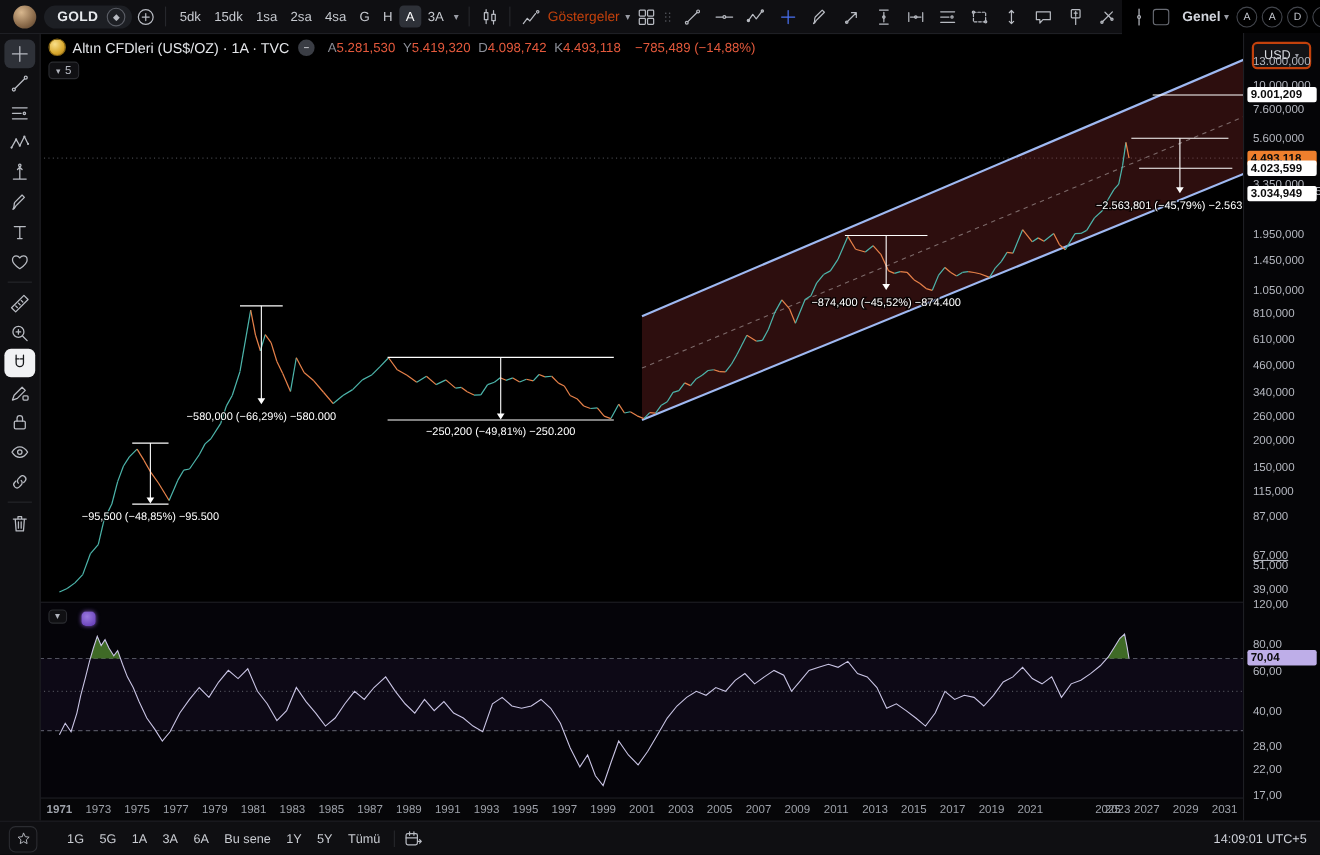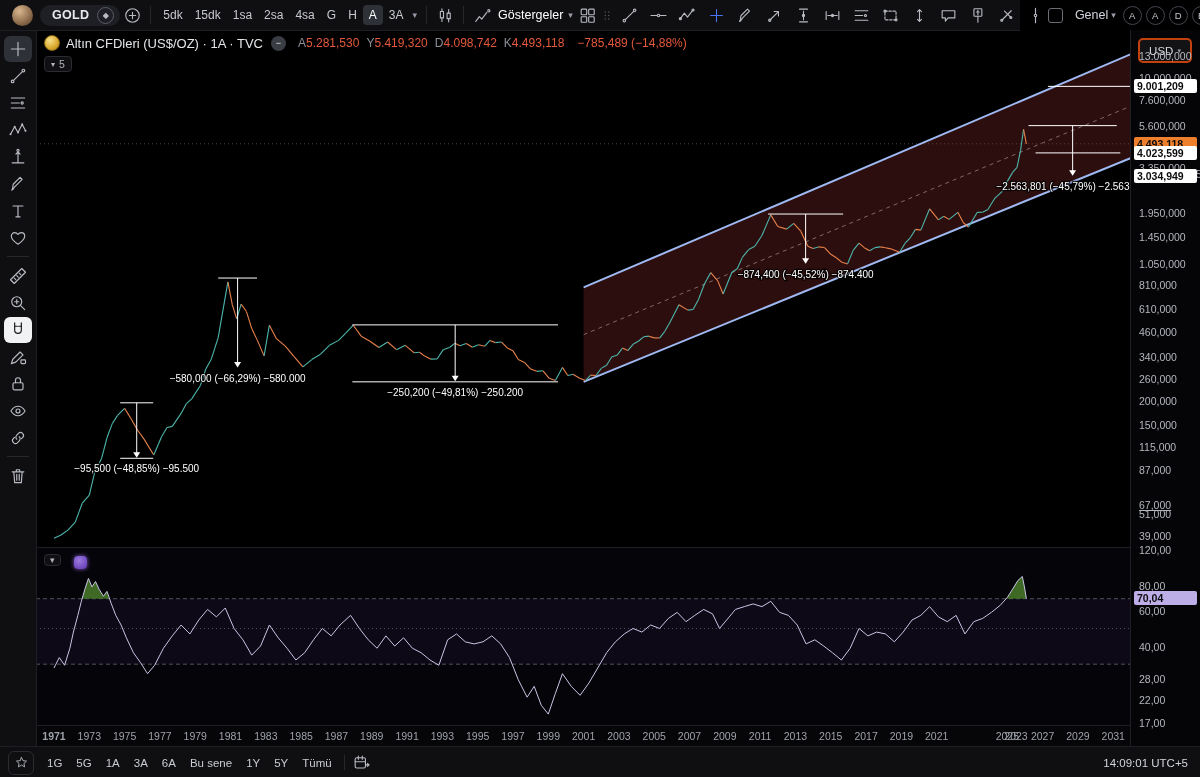--- a/index.html
+++ b/index.html
@@ -19,7 +19,7 @@
   .tb-sep{width:1px;height:18px;background:#26272c;margin:0 6px;flex:none;}
   .tf{font-size:12px;color:#c6c9cf;padding:3px 6px;border-radius:4px;flex:none;}
   .tf.active{background:#2e3138;color:#fff;}
-  .ind-label{font-size:12.5px;color:#ffffff;margin:0 2px 0 4px;}
+  .ind-label{font-size:12.5px;color:#c2410c;margin:0 2px 0 4px;}
   .chev{font-size:9px;color:#9a9da5;padding:0 3px;}
   .right-group{margin-left:auto;display:flex;align-items:center;}
   .checkbox{width:13px;height:13px;border:1.4px solid #6a6d75;border-radius:3px;margin-right:12px;}

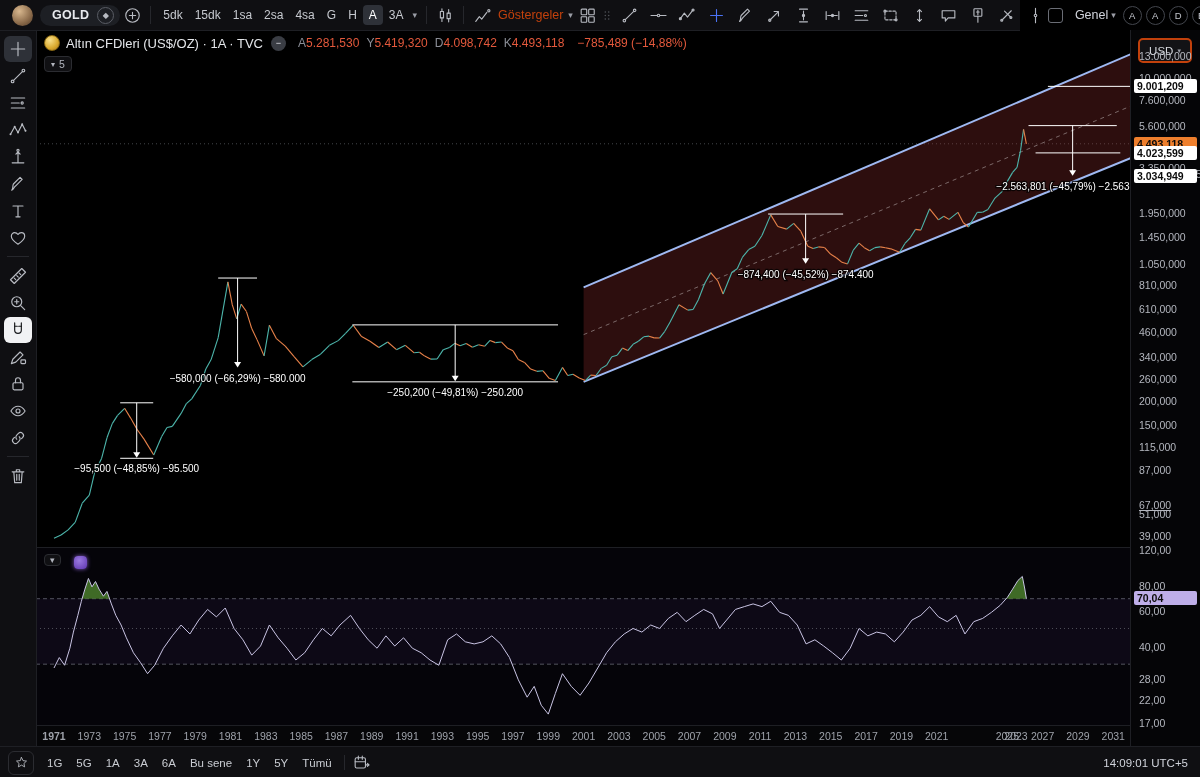--- a/index.html
+++ b/index.html
@@ -23,7 +23,7 @@
   .chev{font-size:9px;color:#9a9da5;padding:0 3px;}
   .right-group{margin-left:auto;display:flex;align-items:center;}
   .checkbox{width:13px;height:13px;border:1.4px solid #6a6d75;border-radius:3px;margin-right:12px;}
-  .layout-label{font-size:12.5px;color:#d1d4dc;}
+  .layout-label{font-size:12.5px;color:#d1d4dc;font-weight:bold;}
   .acct-circle{width:17px;height:17px;border-radius:50%;border:1px solid #43464d;color:#c2c5cc;
                font-size:9.5px;display:flex;align-items:center;justify-content:center;margin-left:4px;flex:none;}
   .left-toolbar{position:absolute;top:30px;left:0;width:36px;height:716px;background:#0f0f12;

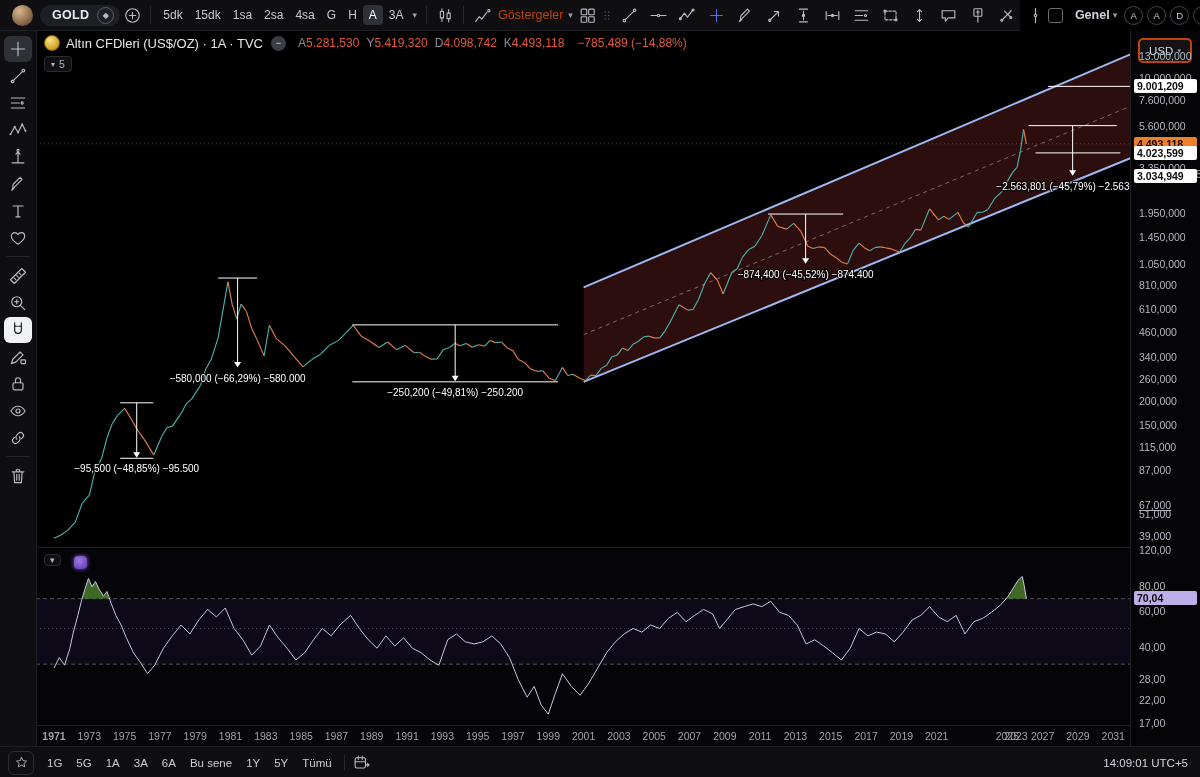--- a/index.html
+++ b/index.html
@@ -654,7 +654,7 @@
         <path d="M12 4l2.4 5 5.6.7-4.1 3.8 1.1 5.5-5-2.8-5 2.8 1.1-5.5L4 9.7 9.6 9z"></path>
       </svg>
   </div>
-  <div id="range-buttons" style="display:flex;align-items:center;margin-left:6px;">
+  <div id="range-buttons" style="display:flex;align-items:center;margin-left:20px;">
       <div class="range-btn">1G</div>
       <div class="range-btn">5G</div>
       <div class="range-btn">1A</div>

